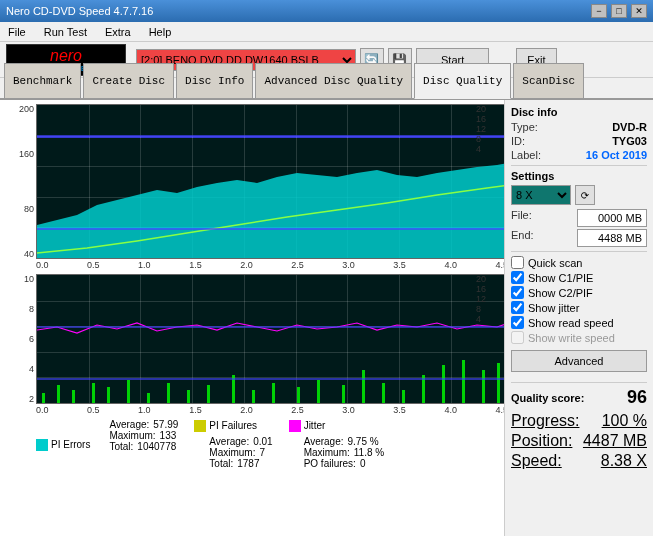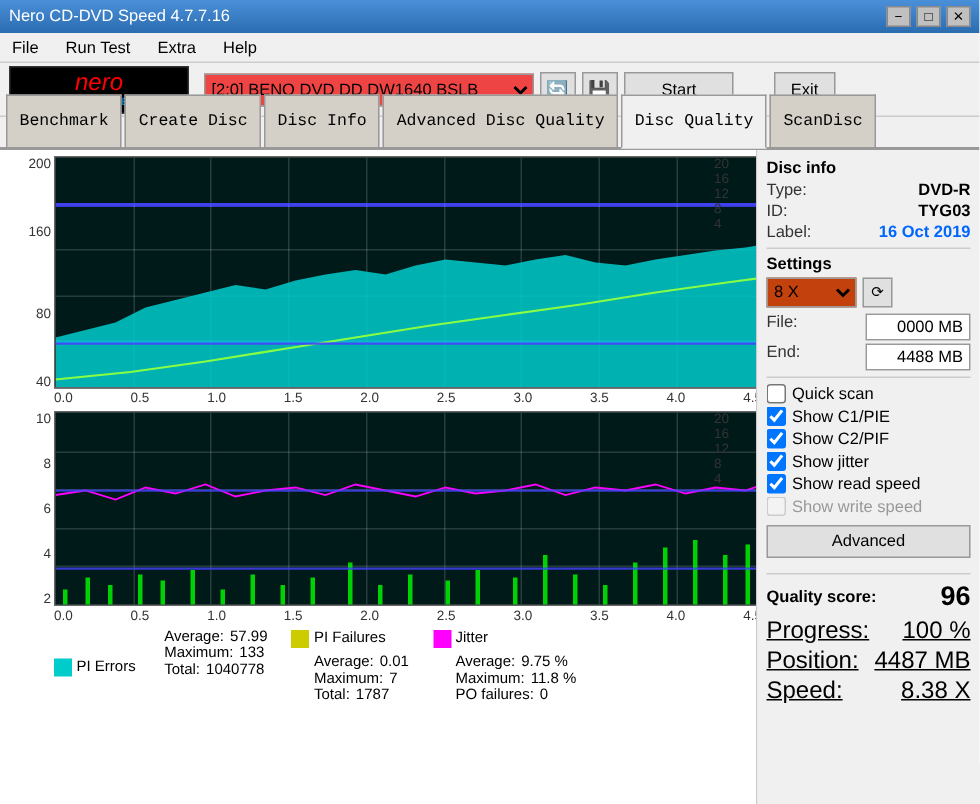--- a/index.html
+++ b/index.html
@@ -260,7 +260,7 @@
       height: 20px;
       font-size: 11px;
       border: 1px solid #999;
-      background: #c2410c;
+      background: #0f766e;
       width: 60px;
     }
     .settings-icon-btn {

